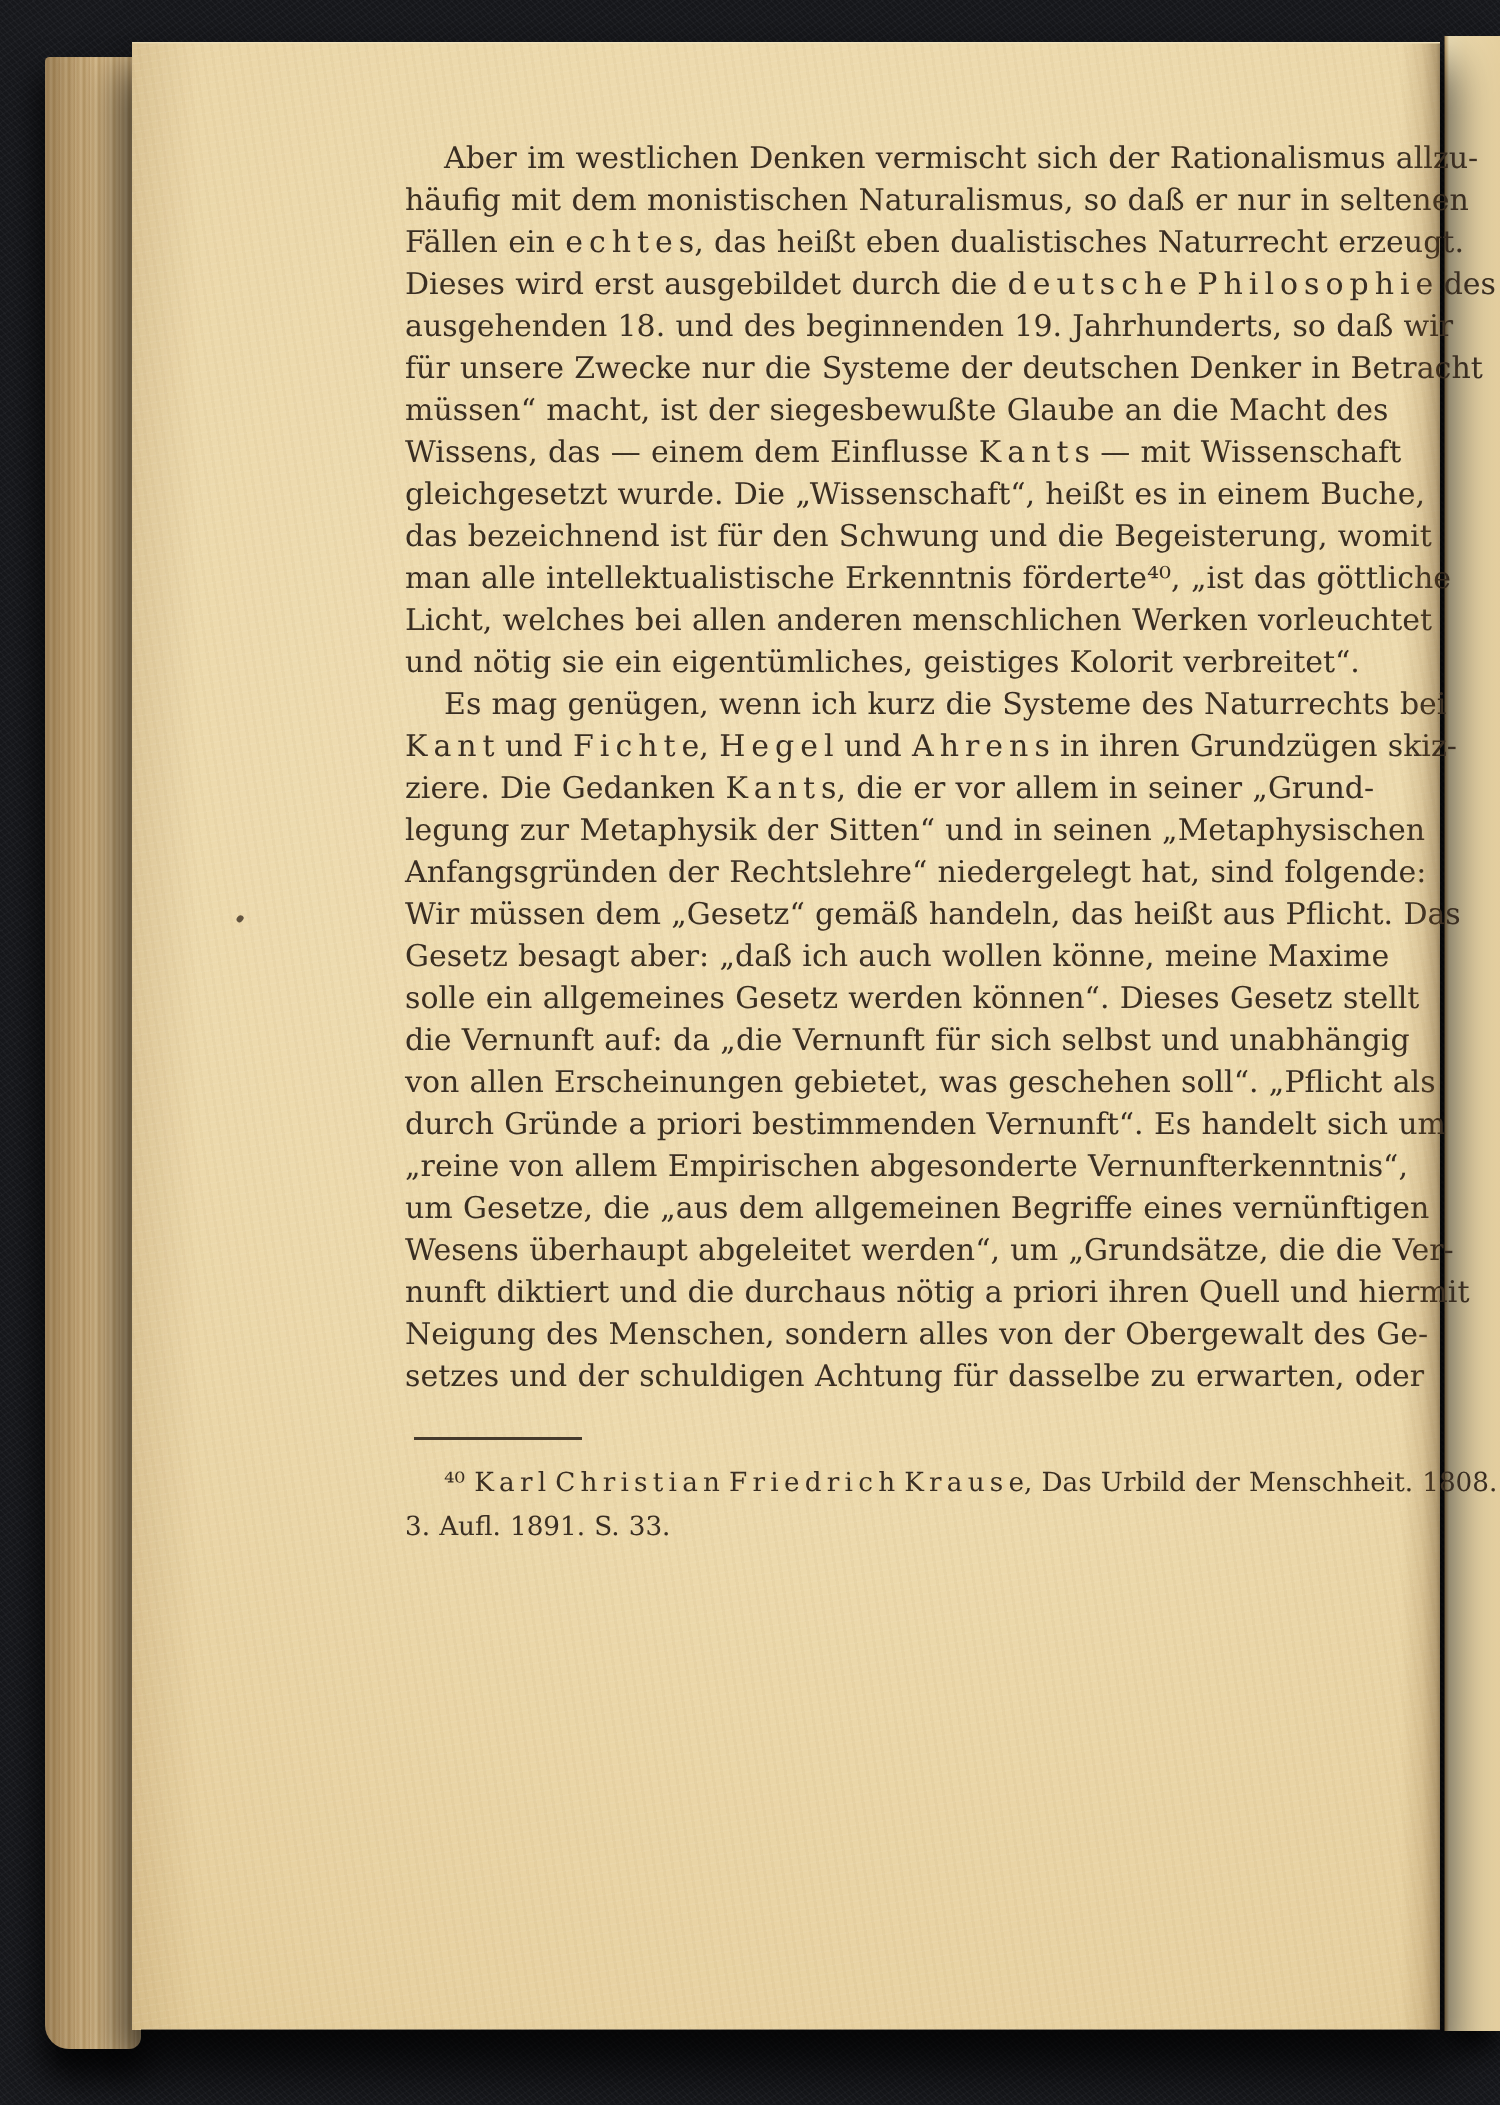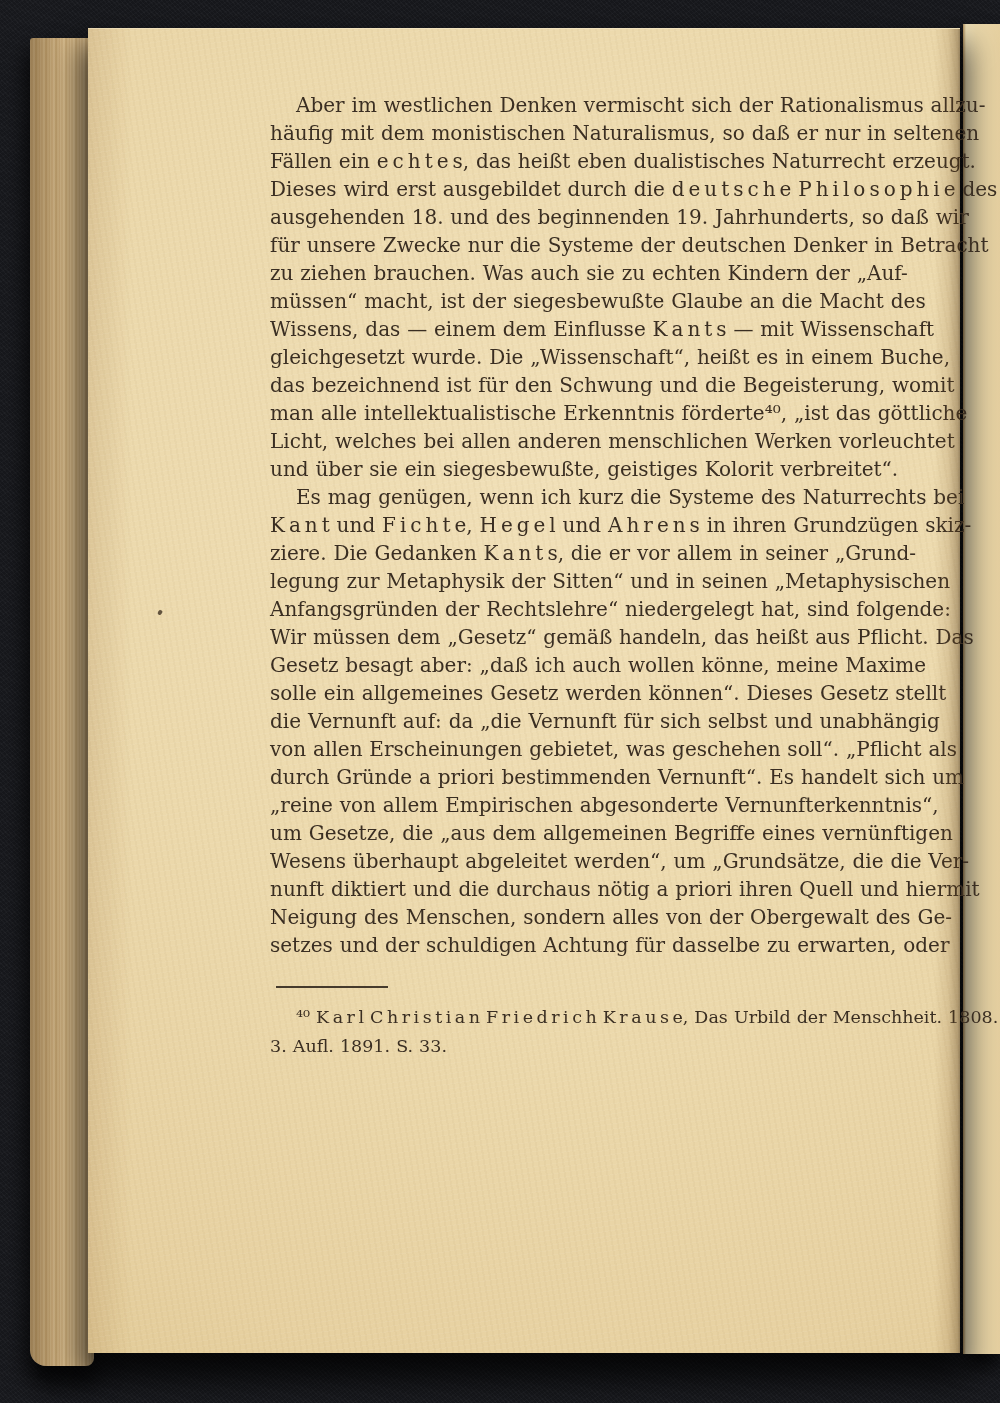--- a/index.html
+++ b/index.html
@@ -161,7 +161,6 @@
         <div class="line">Dieses wird erst ausgebildet durch die d e u t s c h e P h i l o s o p h i e des</div>
         <div class="line">ausgehenden 18. und des beginnenden 19. Jahrhunderts, so daß wir</div>
         <div class="line">für unsere Zwecke nur die Systeme der deutschen Denker in Betracht</div>
-        <div class="line">zu ziehen brauchen. Was auch sie zu echten Kindern der „Auf-</div>
         <div class="line">müssen“ macht, ist der siegesbewußte Glaube an die Macht des</div>
         <div class="line">Wissens, das — einem dem Einflusse K a n t s — mit Wissenschaft</div>
         <div class="line">gleichgesetzt wurde. Die „Wissenschaft“, heißt es in einem Buche,</div>

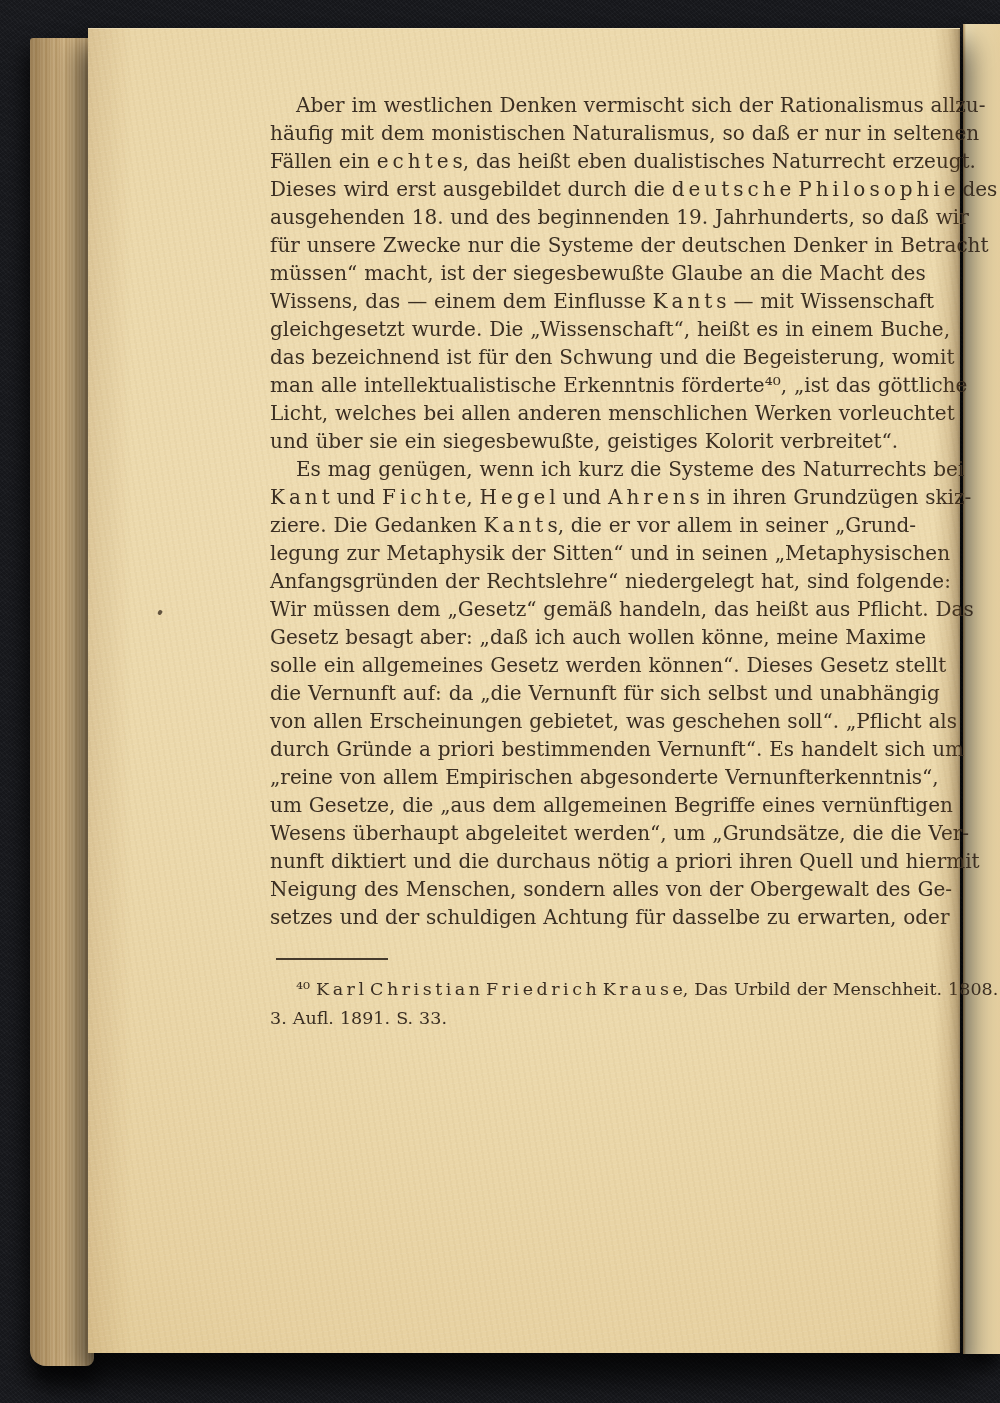--- a/index.html
+++ b/index.html
@@ -167,7 +167,7 @@
         <div class="line">das bezeichnend ist für den Schwung und die Begeisterung, womit</div>
         <div class="line">man alle intellektualistische Erkenntnis förderte⁴⁰, „ist das göttliche</div>
         <div class="line">Licht, welches bei allen anderen menschlichen Werken vorleuchtet</div>
-        <div class="line short">und über sie ein siegesbewußte, geistiges Kolorit verbreitet“.</div>
+        <div class="line short">und nötig sie ein eigentümliches, geistiges Kolorit verbreitet“.</div>
       </div>
 
       <div>

